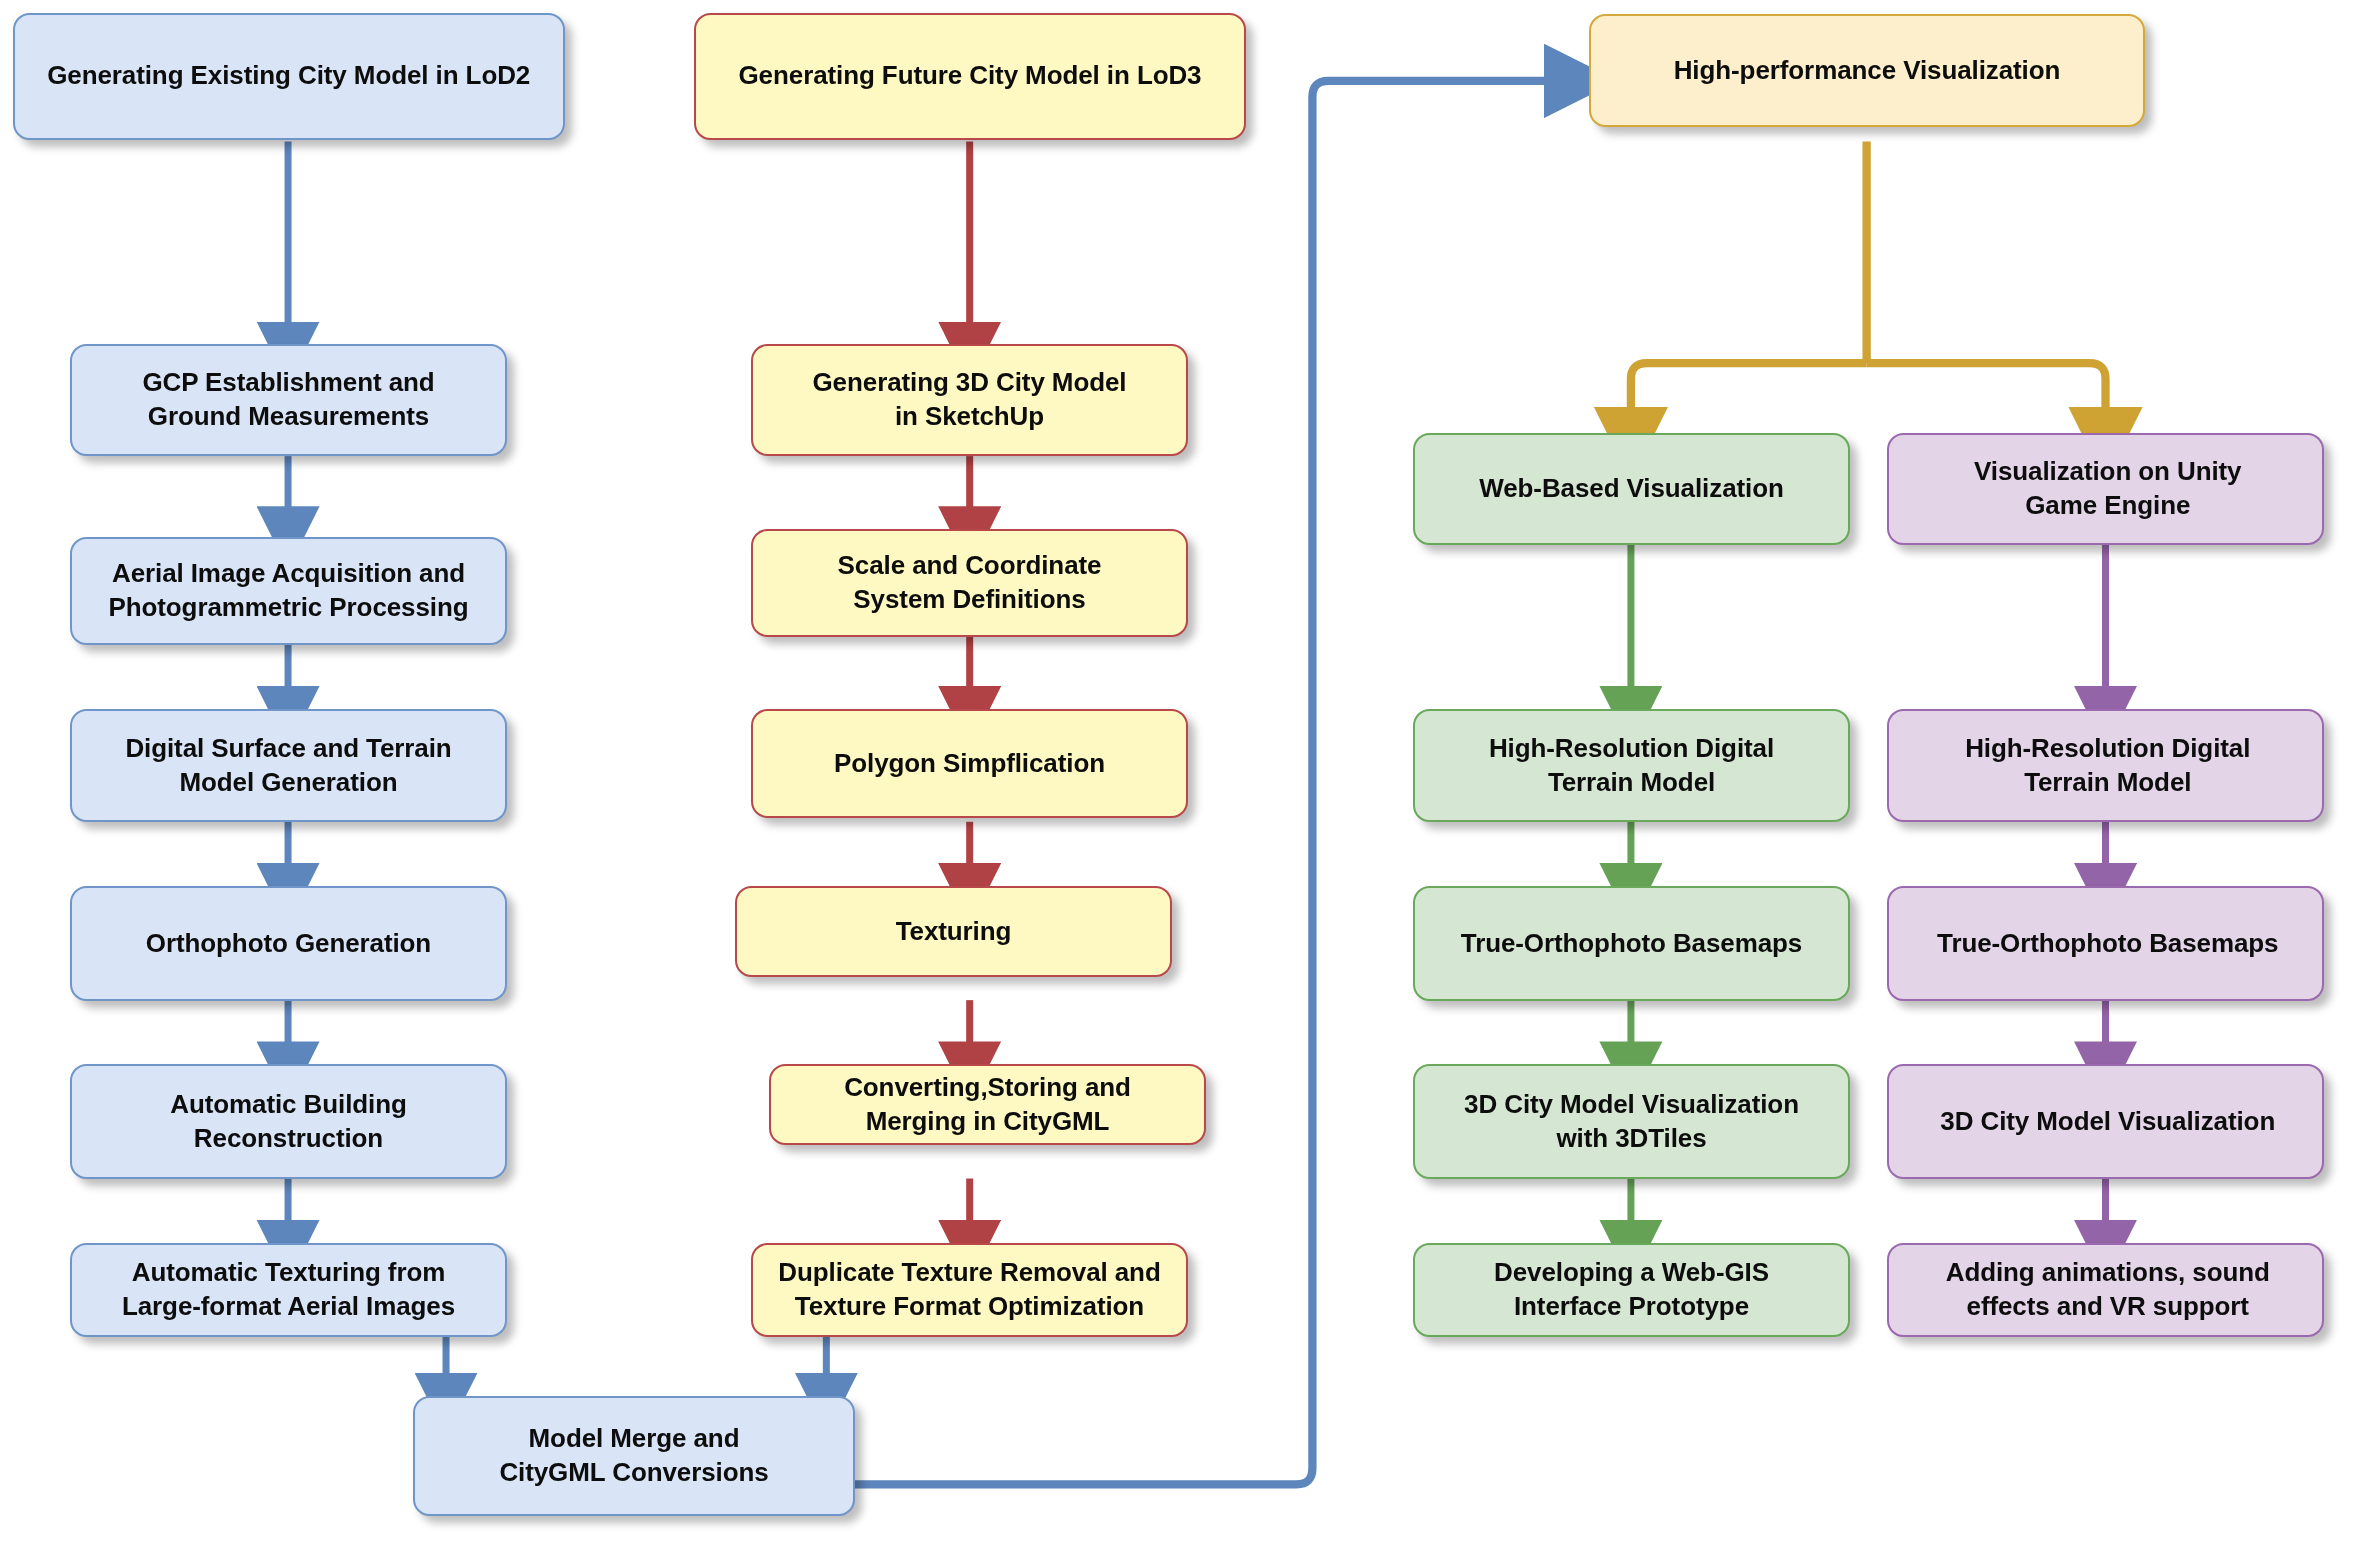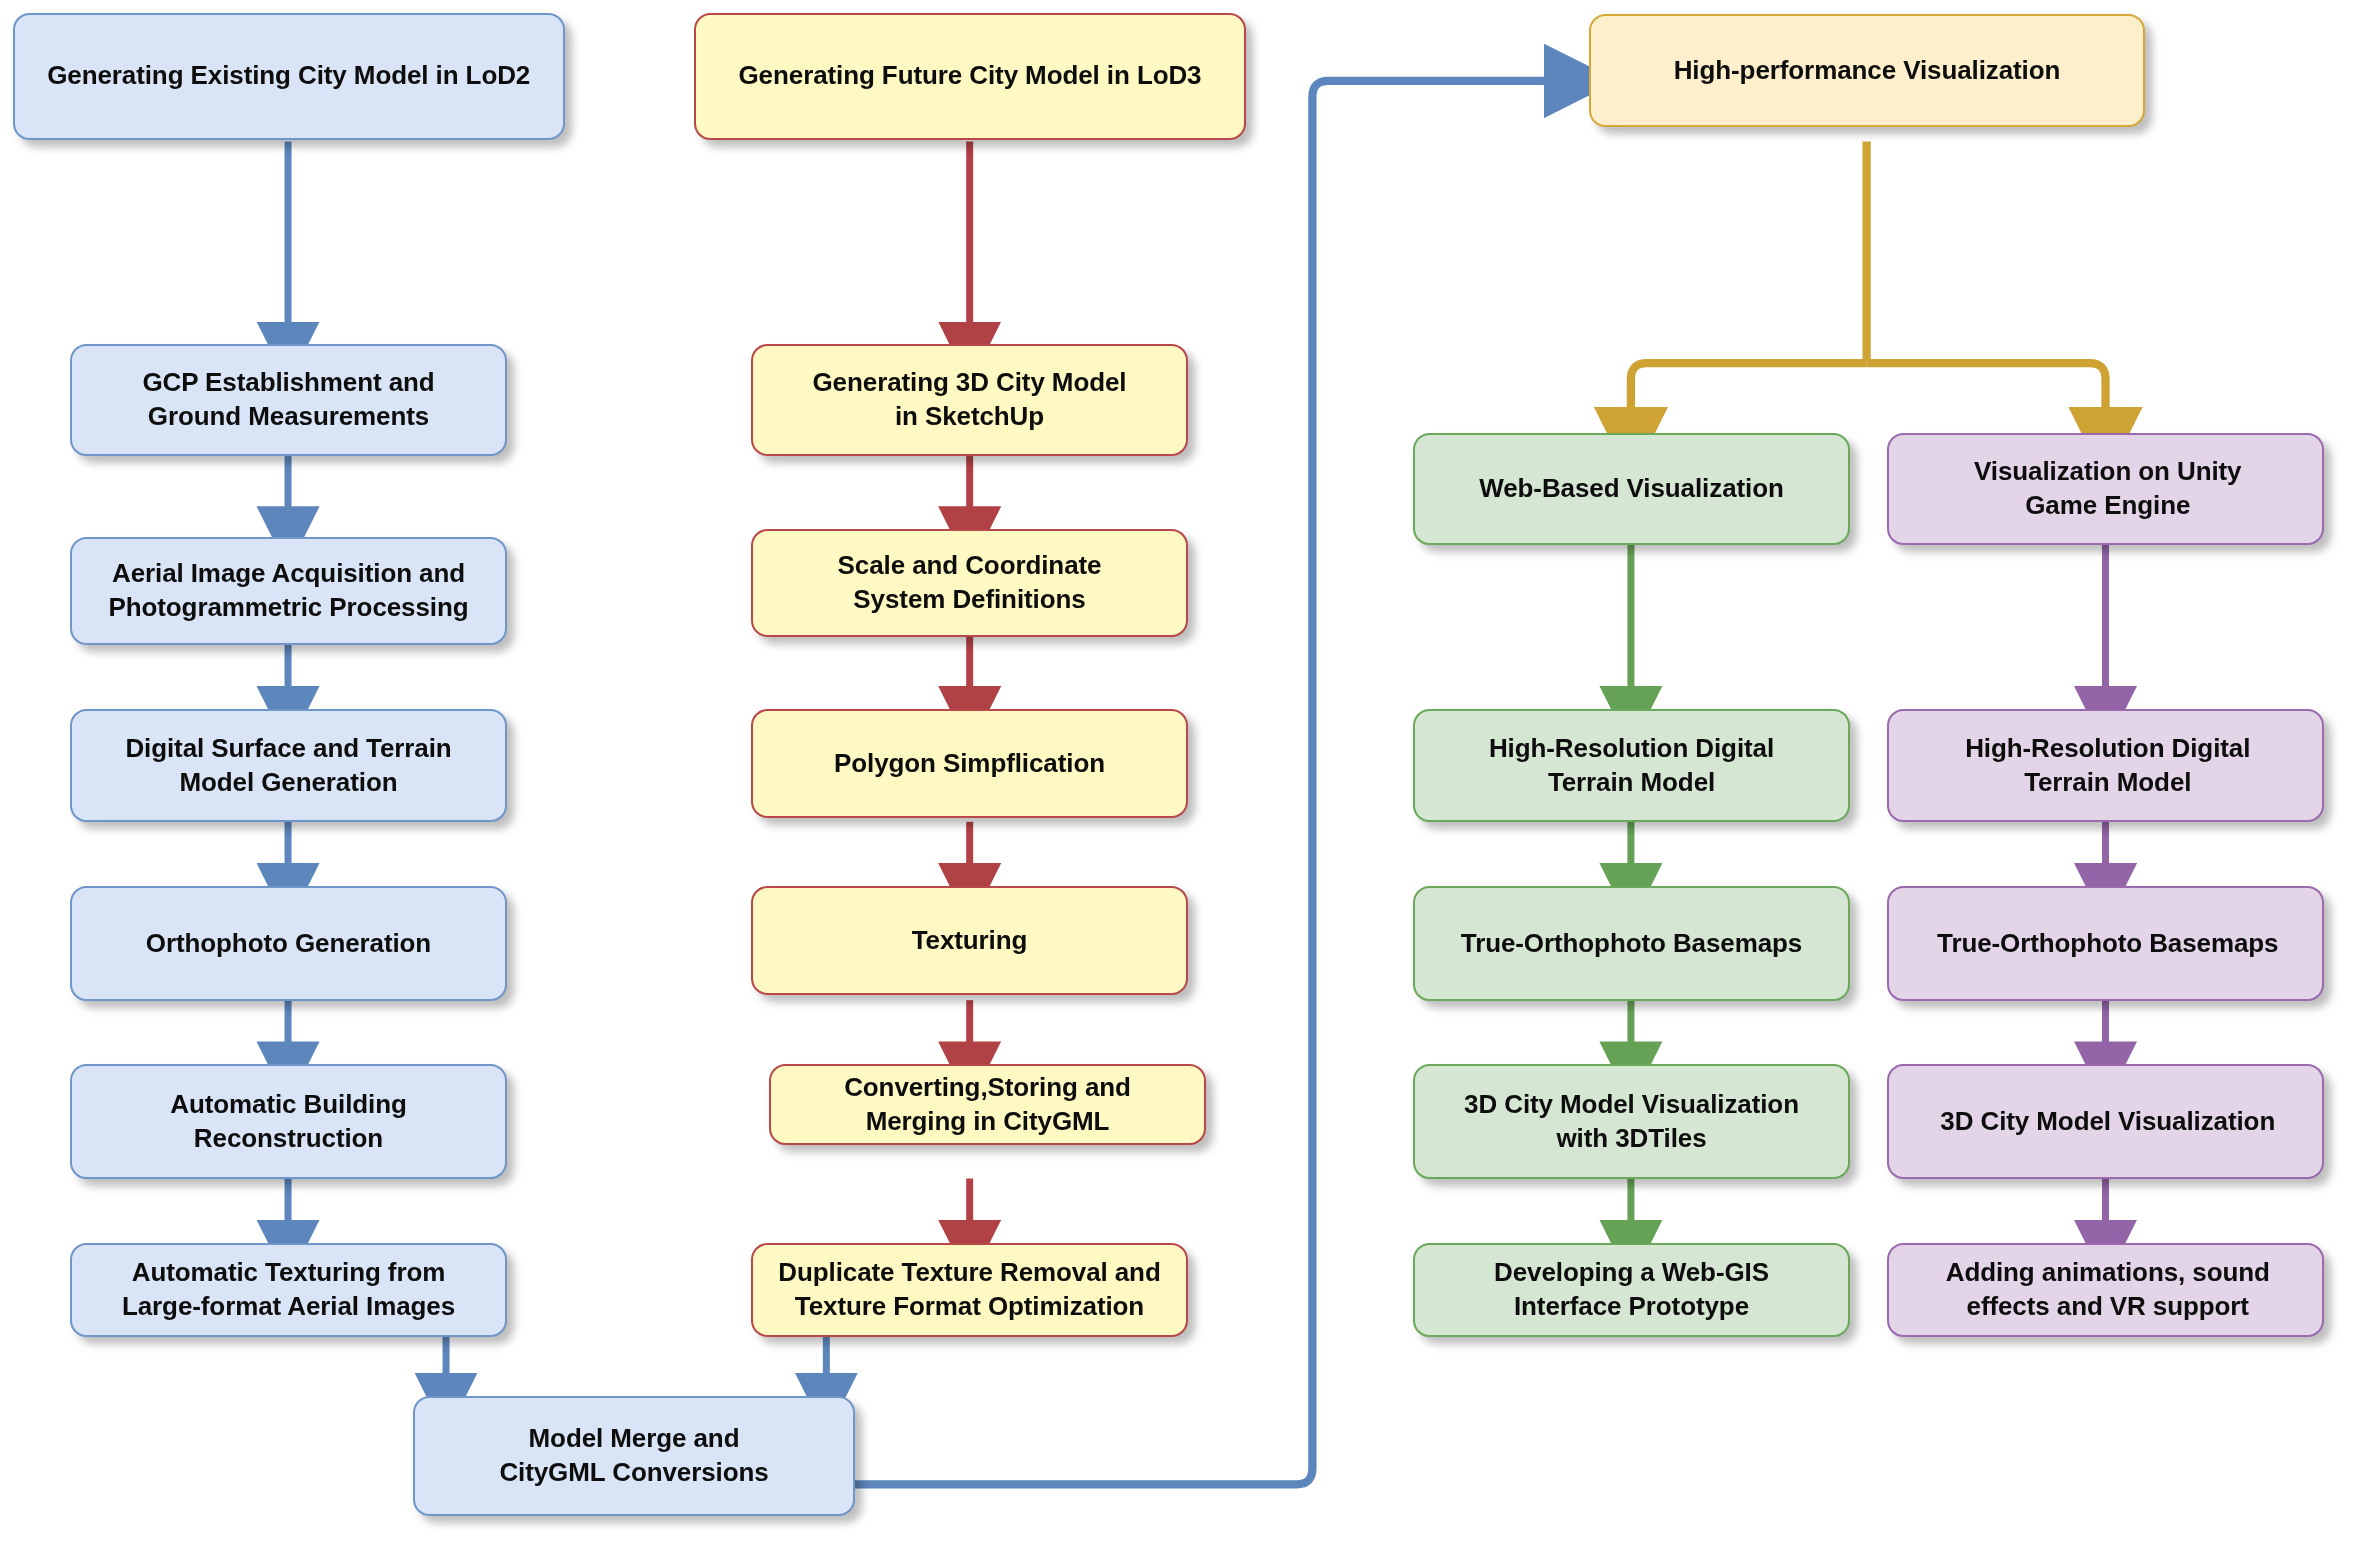--- a/index.html
+++ b/index.html
@@ -138,7 +138,7 @@
 
   <div class="node pink" style="left:751px;top:709px;width:437px;height:109px;">Polygon Simpflication</div>
 
-  <div class="node pink" style="left:751px;top:886px;width:437px;height:109px;">Texturing</div>
+  <div class="node pink" style="left:735px;top:886px;width:437px;height:91px;">Texturing</div>
 
   <div class="node pink" style="left:769px;top:1064px;width:437px;height:81px;">Converting,Storing and
 Merging in CityGML</div>

